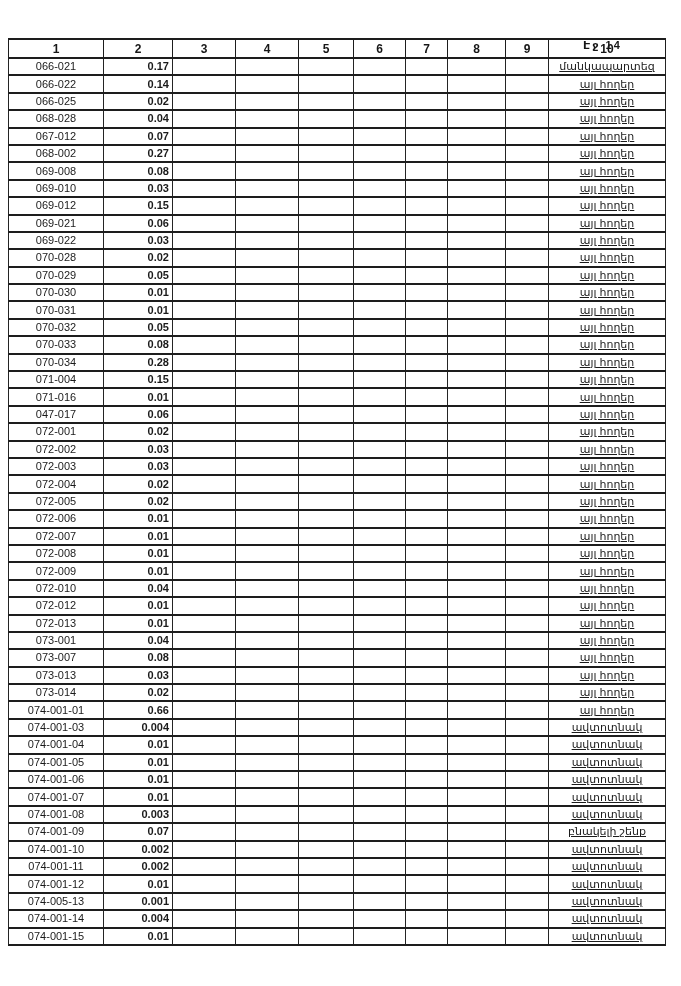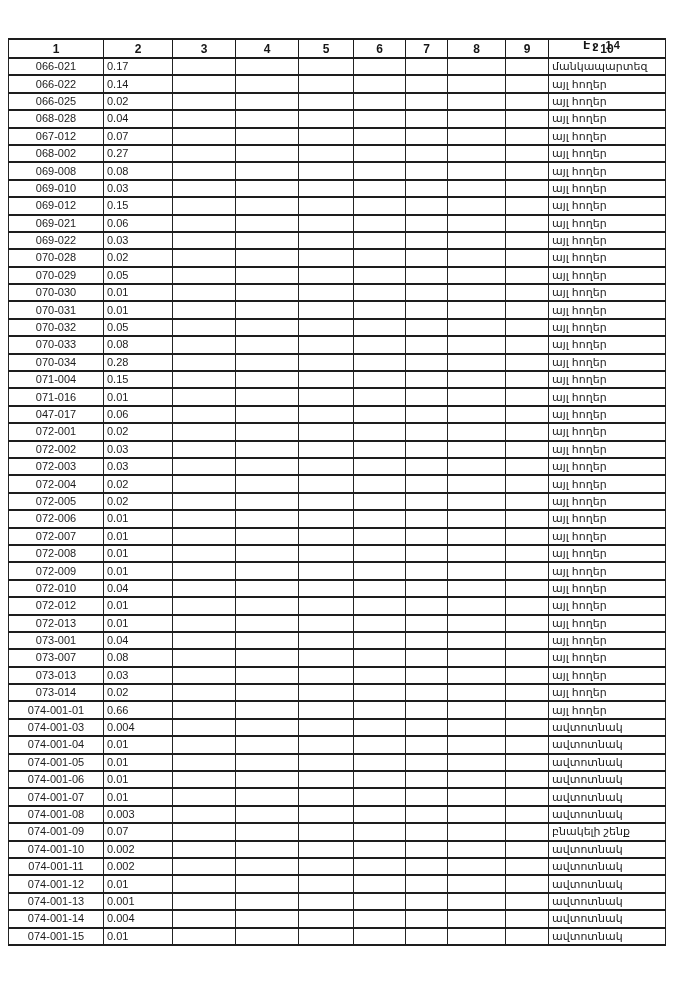--- a/index.html
+++ b/index.html
@@ -58,7 +58,7 @@
     color: #1b1b1b;
   }
   td.c-code { text-align: center; padding-left: 4px; }
-  td.c-area { text-align: left; }
+  td.c-area { text-align: right; font-weight: bold; }
   td.c-use  { text-align: left; padding-left: 3px; font-size: 10.5px; }
 </style>
 </head>

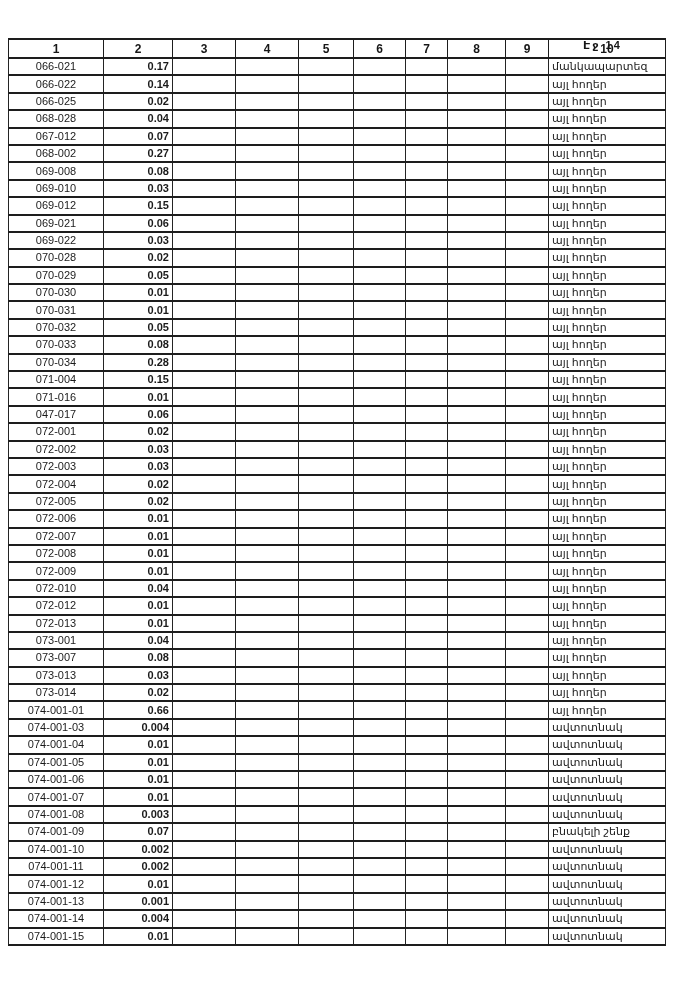--- a/index.html
+++ b/index.html
@@ -59,7 +59,7 @@
   }
   td.c-code { text-align: center; padding-left: 4px; }
   td.c-area { text-align: right; font-weight: bold; }
-  td.c-use  { text-align: left; padding-left: 3px; font-size: 10.5px; }
+  td.c-use  { text-align: center; padding-left: 3px; font-size: 10.5px; text-decoration: underline; }
 </style>
 </head>
 <body>

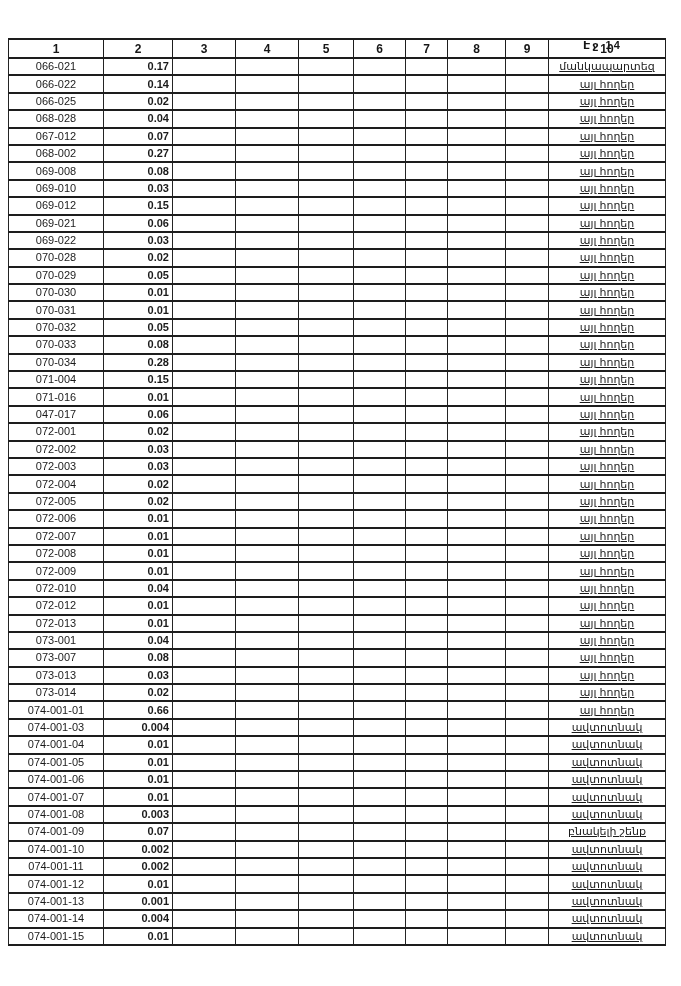--- a/index.html
+++ b/index.html
@@ -671,7 +671,7 @@
     <td class="c-use">ավտոտնակ</td>
   </tr>
       <tr>
-    <td class="c-code">074-001-13</td>
+    <td class="c-code">074-005-13</td>
     <td class="c-area">0.001</td>
     <td></td>
     <td></td>

